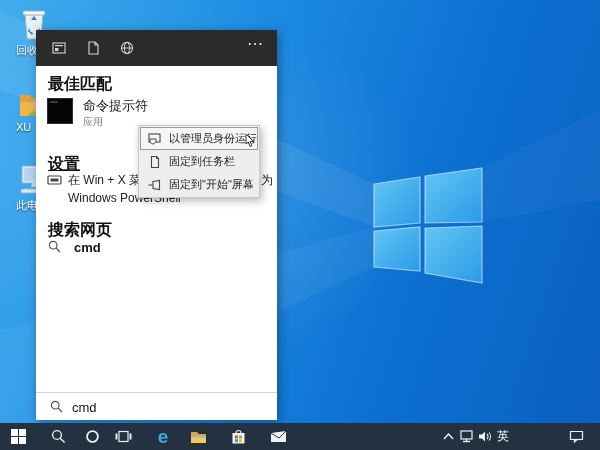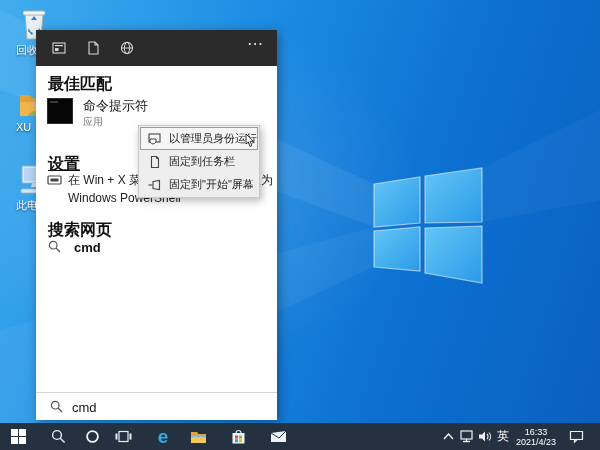--- a/index.html
+++ b/index.html
@@ -312,10 +312,6 @@
       <span>英</span>
     </div>
 
-    <div class="tray-clock">
-      <span>16:33</span>
-      <span>2021/4/23</span>
-    </div>
 
     <div class="tb-icon tray-action">
       <svg width="15" height="14" viewBox="0 0 15 14">

